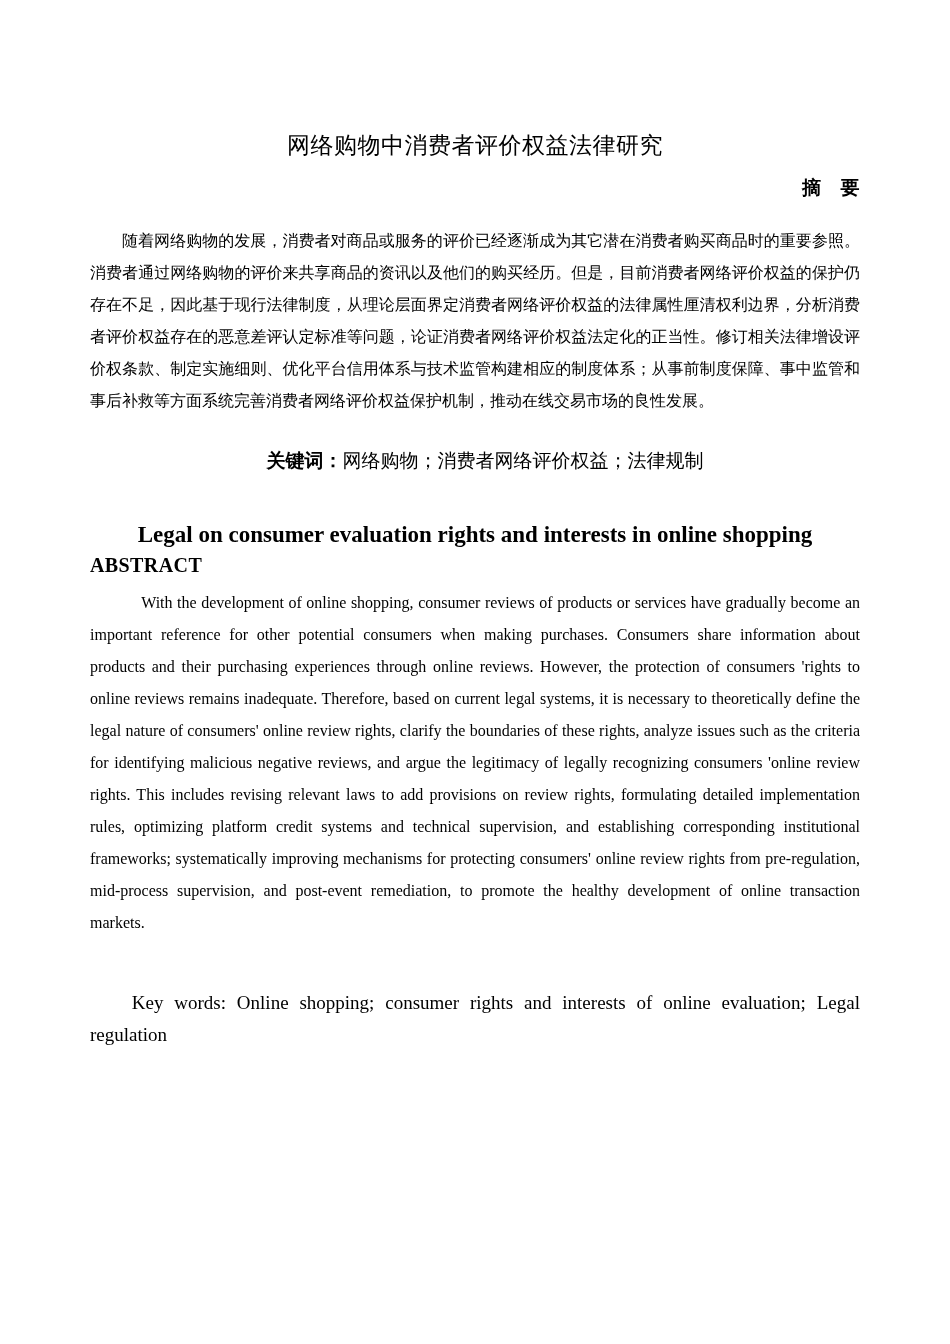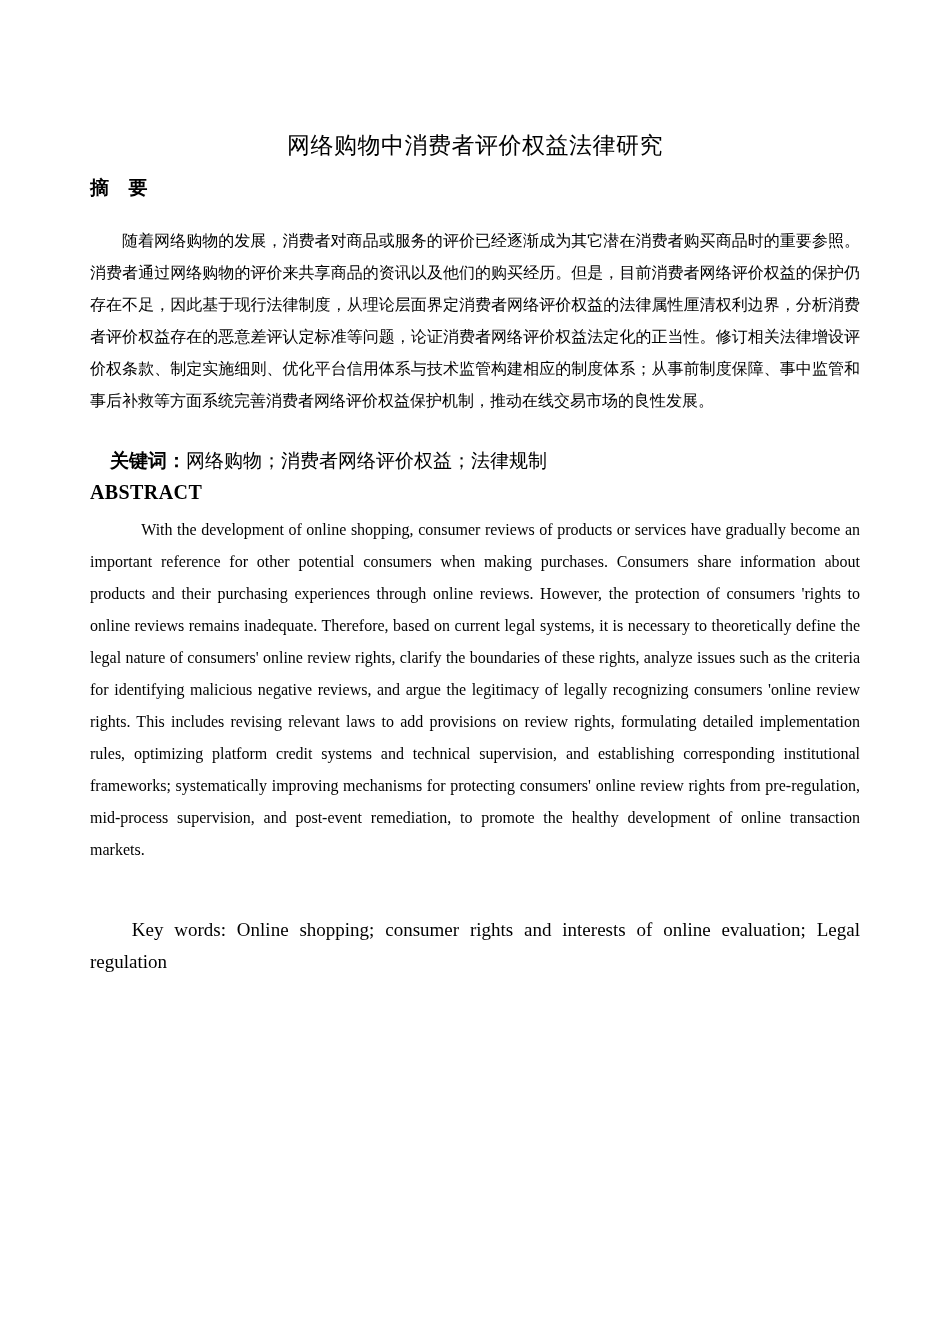--- a/index.html
+++ b/index.html
@@ -43,7 +43,7 @@
     font-family: "Liberation Sans", "DejaVu Sans", sans-serif;
     font-size: 19px;
     font-weight: bold;
-    text-align: left;
+    text-align: right;
     margin: 0;
     padding-top: 14px;
     letter-spacing: 0.5px;

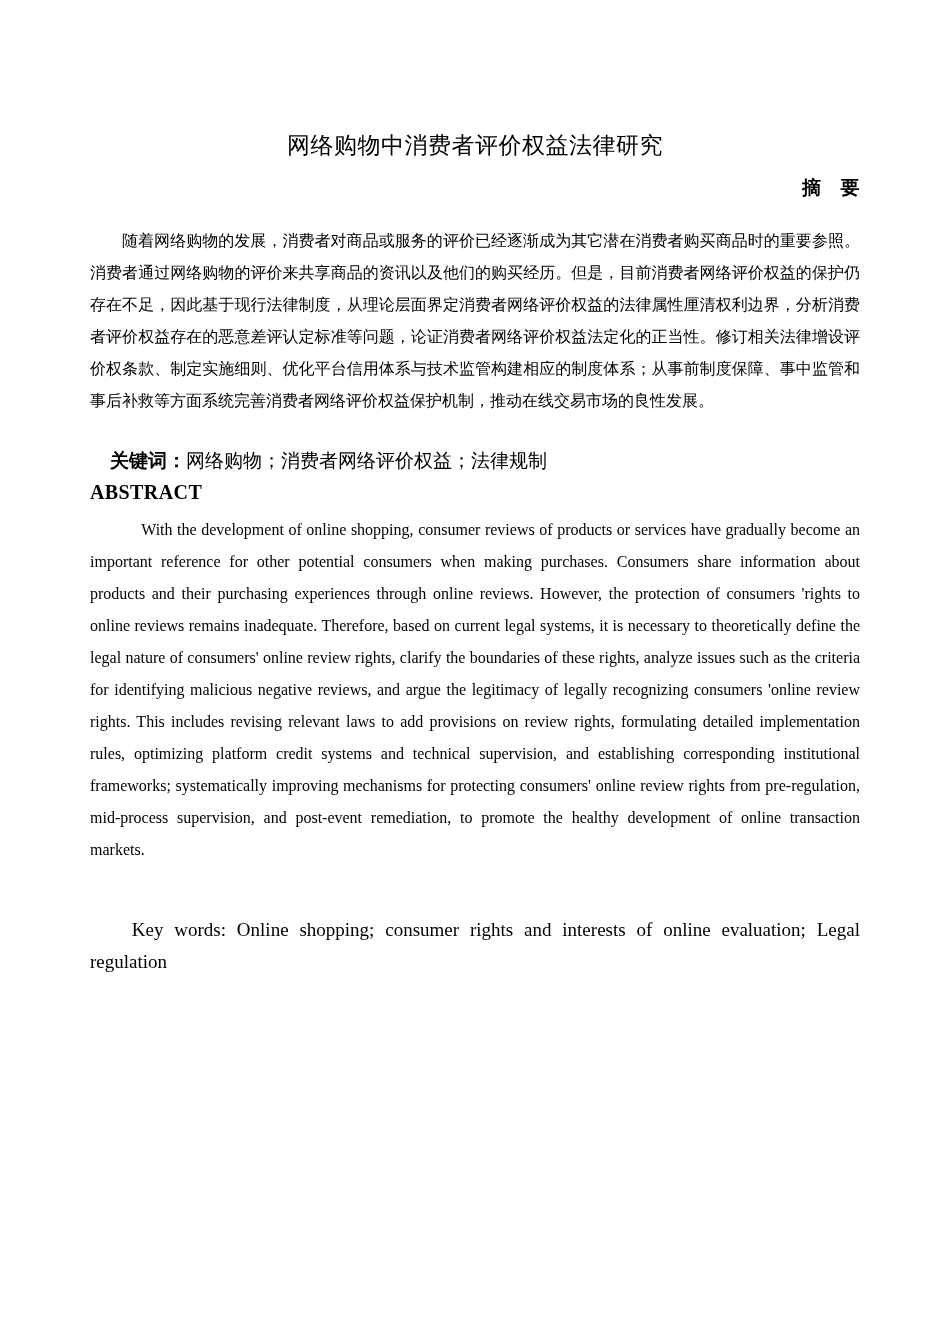--- a/index.html
+++ b/index.html
@@ -71,6 +71,7 @@
     padding-top: 28px;
     padding-left: 20px;
     width: 750px;
+    text-align: center;
   }
   .cn-keywords .kw-label {
     font-family: "Liberation Sans", "DejaVu Sans", sans-serif;

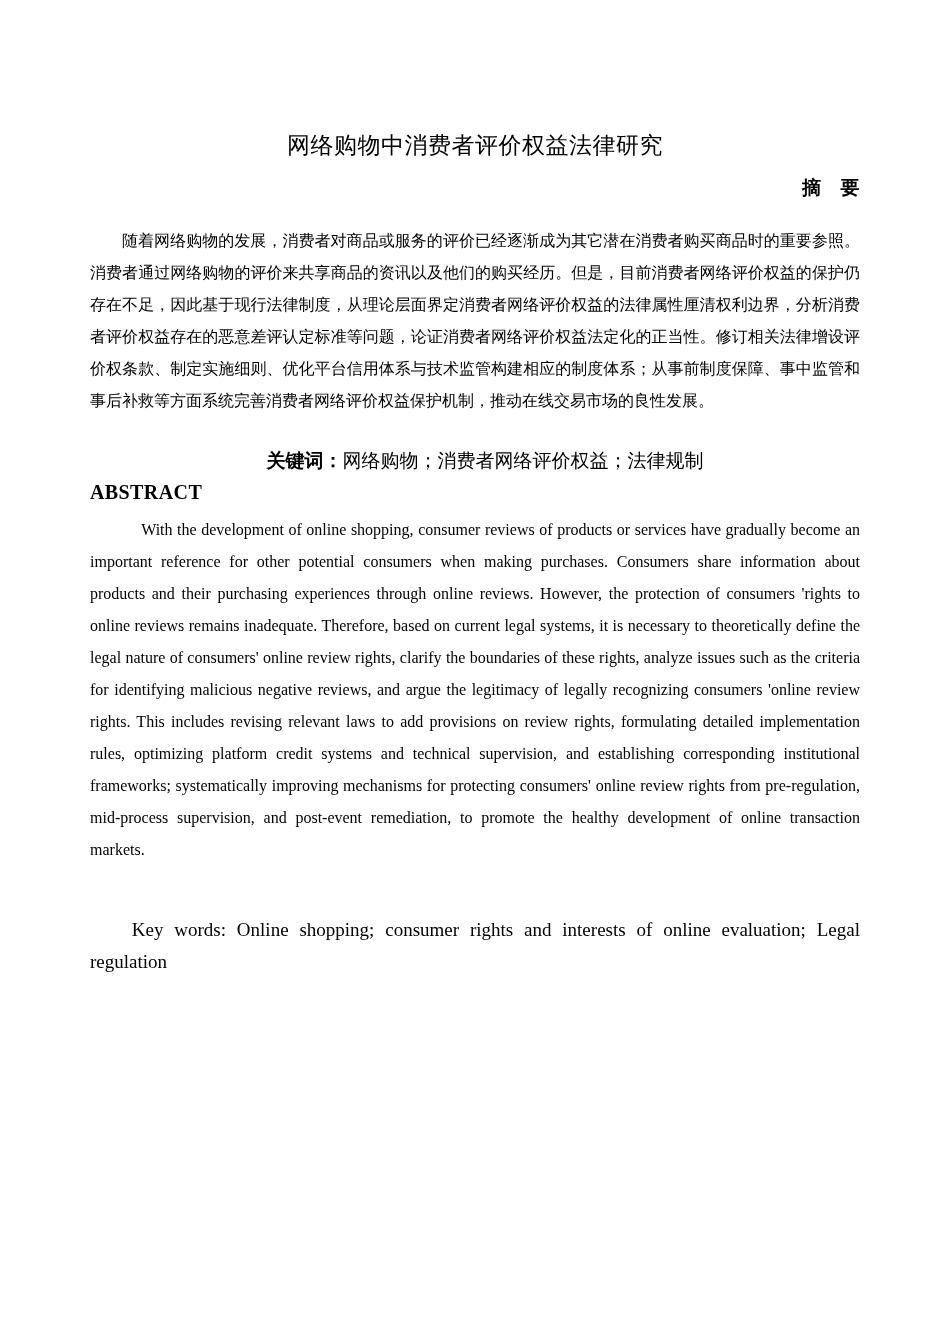--- a/index.html
+++ b/index.html
@@ -139,6 +139,7 @@
 
   <p class="cn-keywords"><span class="kw-label">关键词：</span><span>网络购物；消费者网络评价权益；法律规制</span></p>
 
+  <h1 class="en-title">Legal on consumer evaluation rights and interests in online shopping</h1>
 
   <h2 class="en-abstract-heading">ABSTRACT</h2>
 

